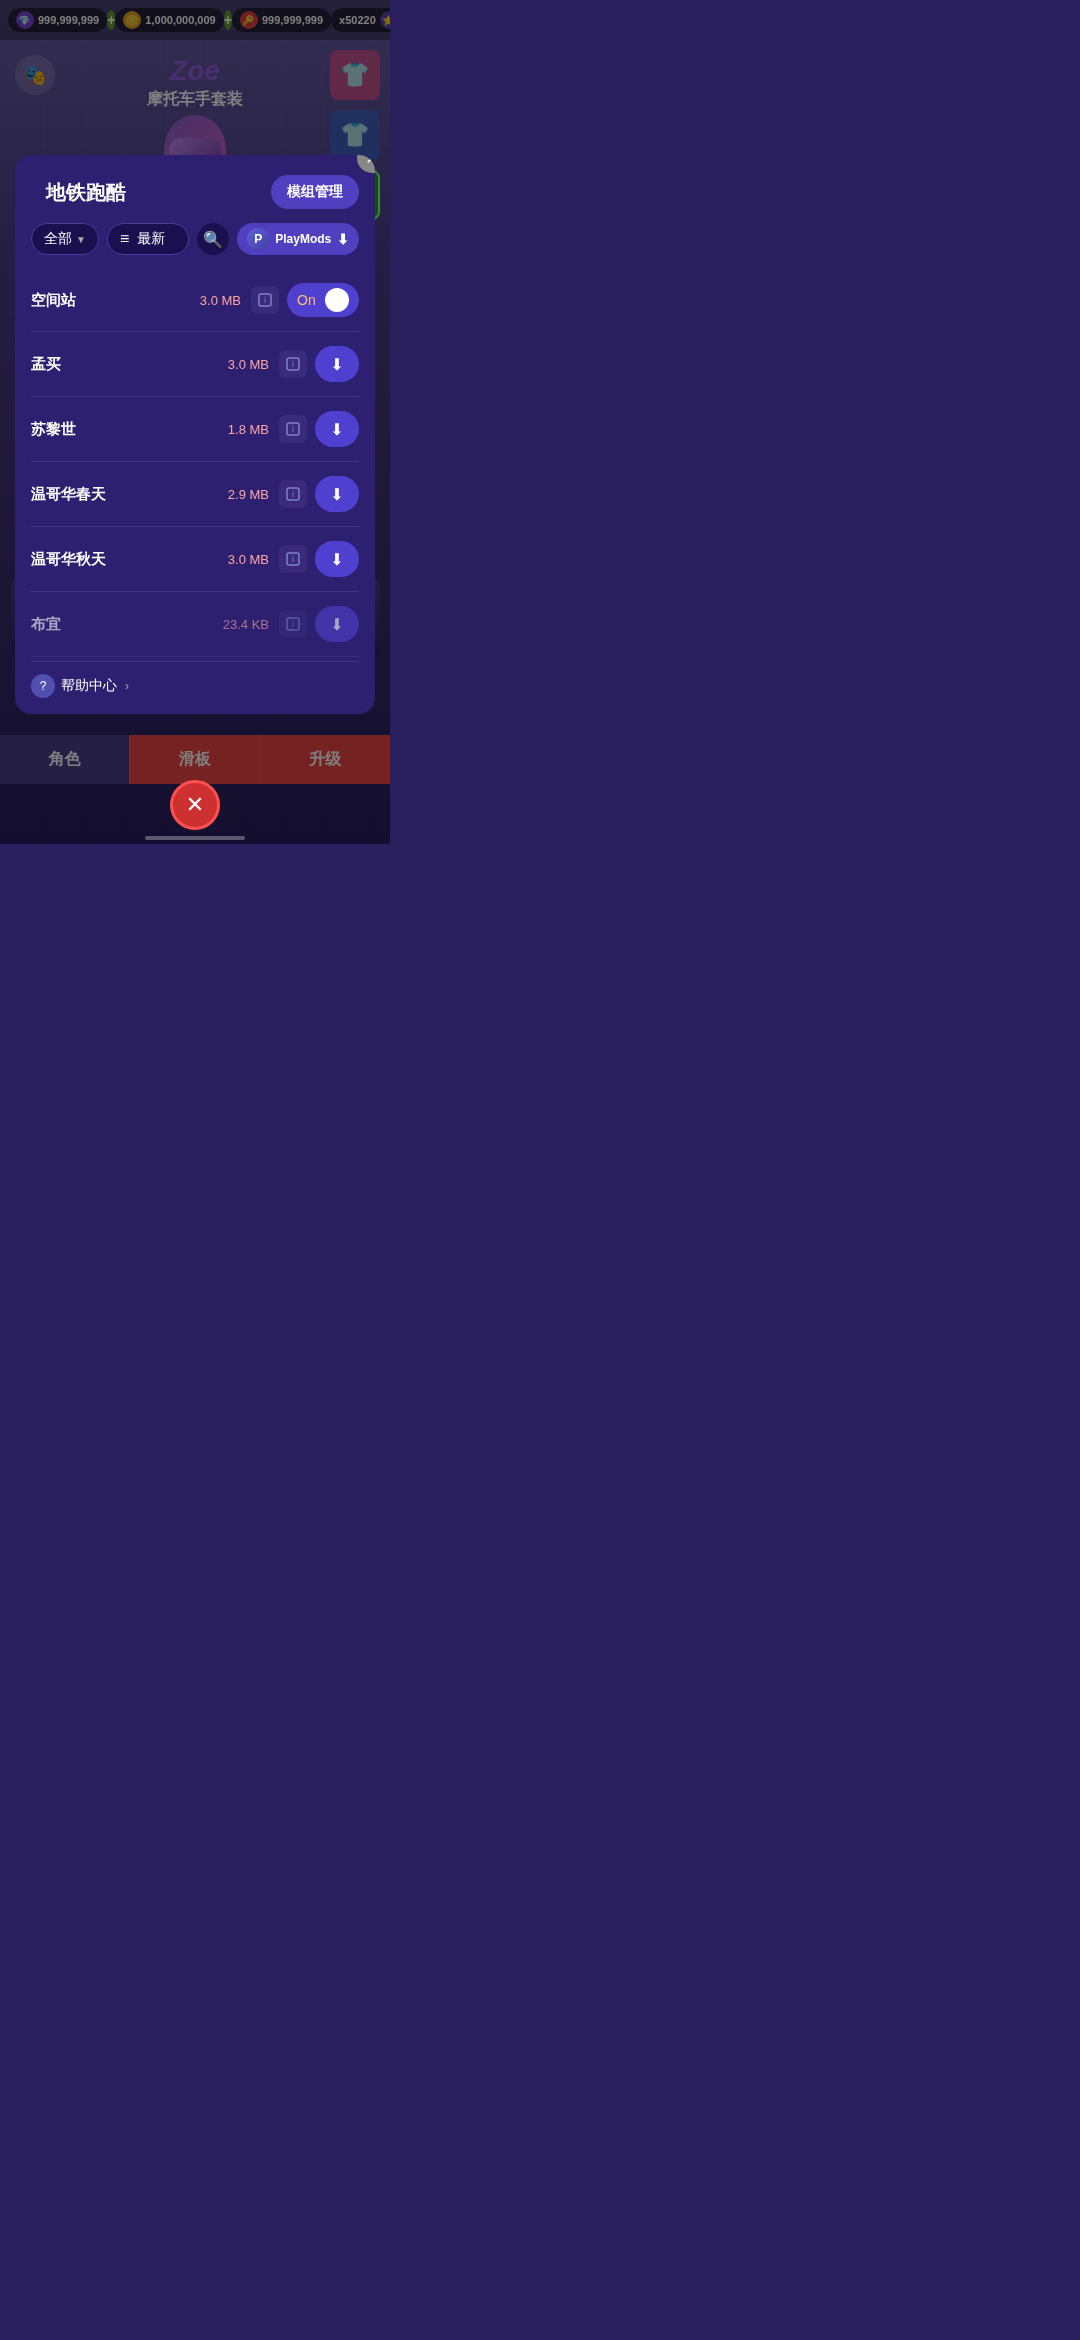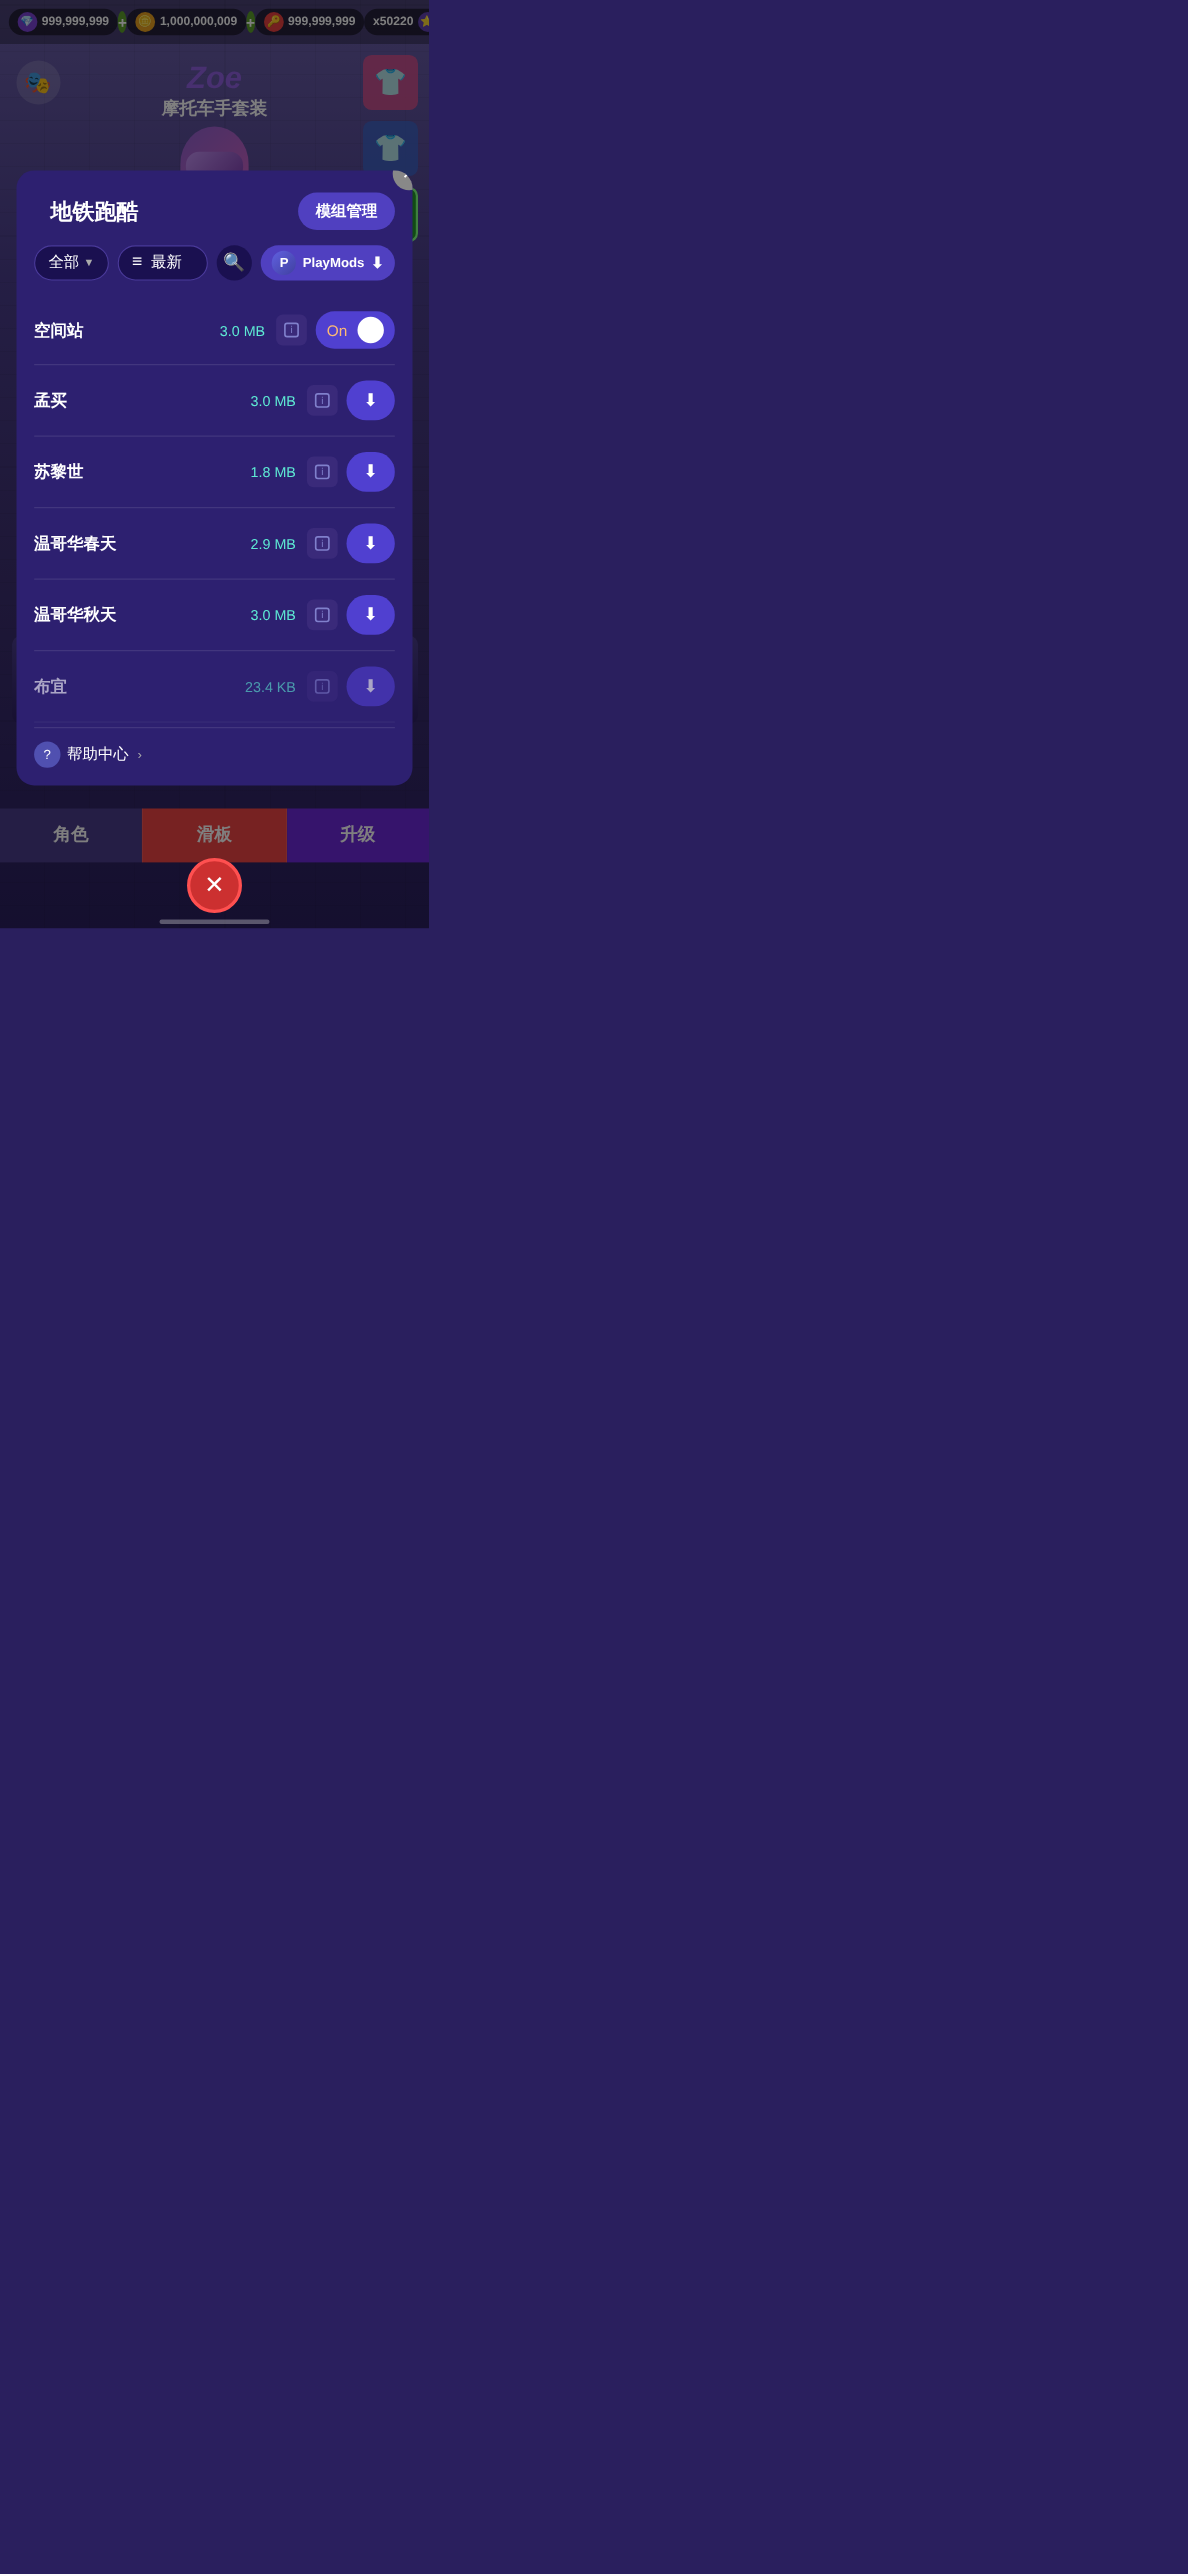--- a/index.html
+++ b/index.html
@@ -282,7 +282,7 @@
 
     .mod-size {
       font-size: 13px;
-      color: #5eead4;
+      color: #fca5a5;
       margin-right: 10px;
       min-width: 55px;
       text-align: right;

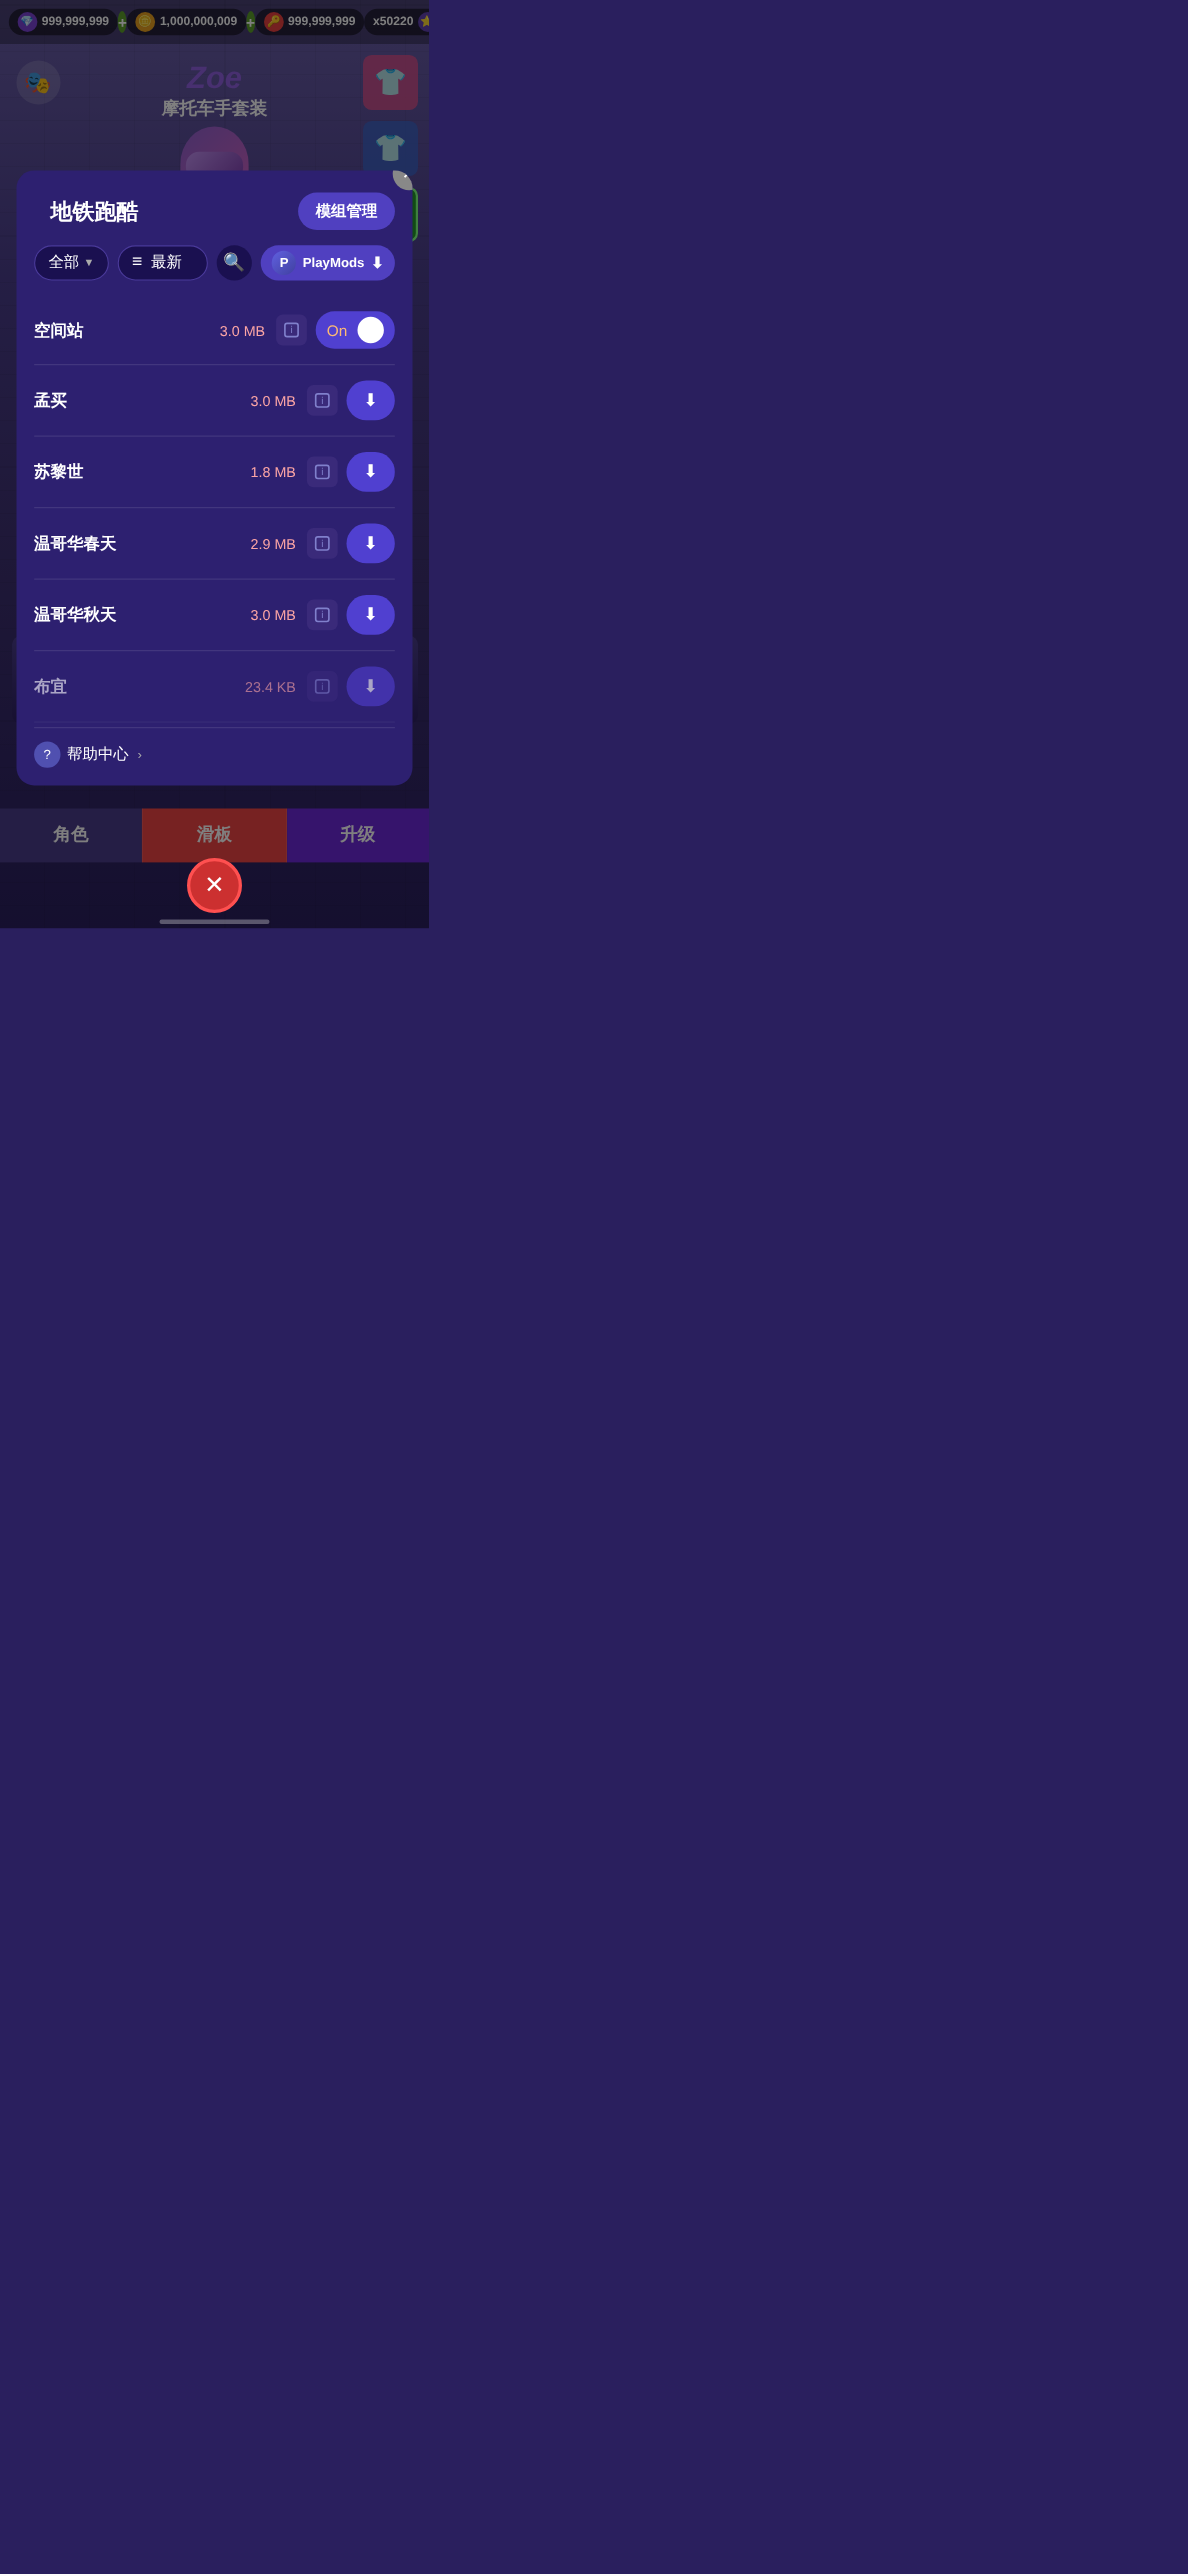--- a/index.html
+++ b/index.html
@@ -429,7 +429,7 @@
 
     .nav-tab:first-child { background: #4a3d8a; }
     .nav-tab:nth-child(2) { background: #3d3070; }
-    .nav-tab:last-child { background: #6d28d9; }
+    .nav-tab:last-child { background: #ef4444; }
 
     
     .home-btn {

